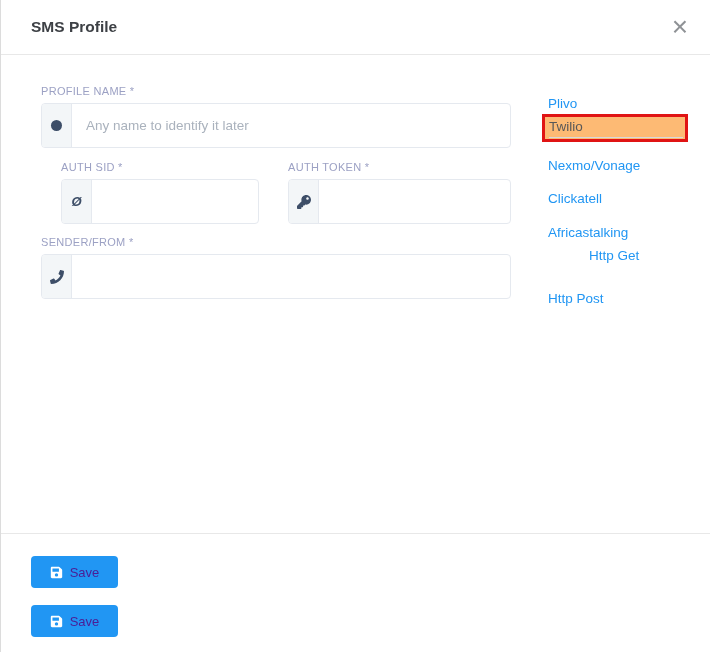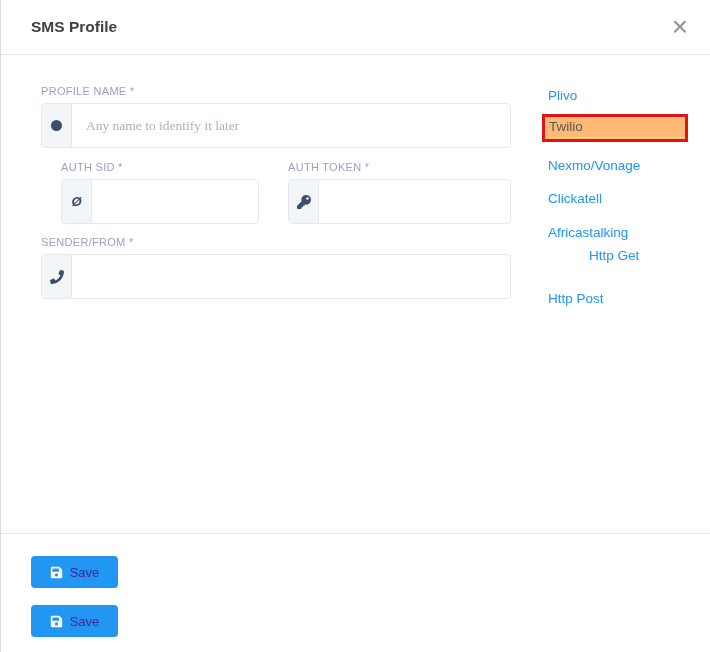--- a/index.html
+++ b/index.html
@@ -32,7 +32,7 @@
   
   .providers { position: absolute; left: 533px; top: 0; width: 146px; height: 340px; }
   .provider { position: absolute; display: block; font-size: 13.5px; color: #2196f3; text-decoration: none; cursor: pointer; left: 14px; }
-  .provider:nth-child(1) { top: 88px; text-align: right; }
+  .provider:nth-child(1) { top: 96px; text-align: right; }
   .provider:nth-child(2) { top: 114px; }
   .provider:nth-child(3) { top: 158px; }
   .provider:nth-child(4) { top: 191px; }

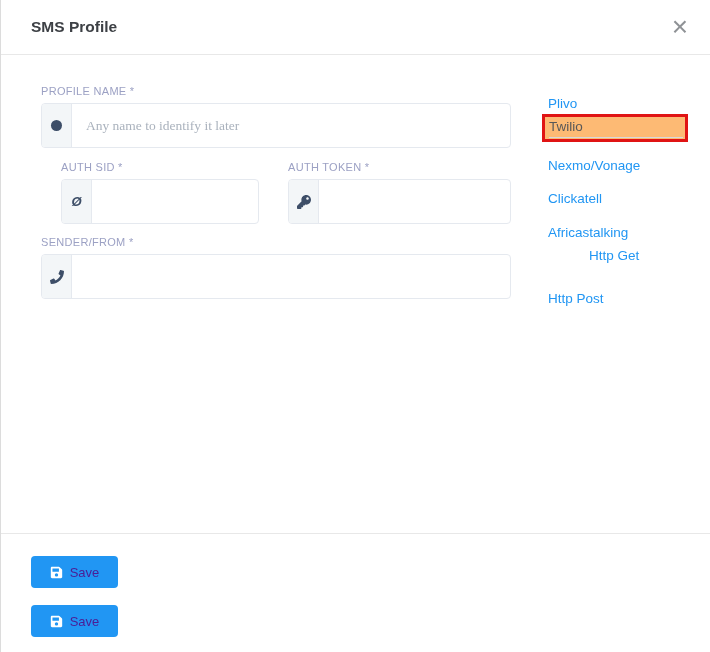--- a/index.html
+++ b/index.html
@@ -21,7 +21,7 @@
   .input-addon svg { width: 14px; height: 14px; fill: #3d4e68; }
   .dot-icon { width: 11px; height: 11px; border-radius: 50%; background: #3d4e68; }
   .sid-glyph { font-size: 13px; font-style: italic; font-weight: bold; color: #3d4e68; }
-  .input-group input { flex: 1; border: none; outline: none; padding: 0 14px; font-size: 13.5px; color: #555; font-family: Liberation Serif, serif; background: transparent; }
+  .input-group input { flex: 1; border: none; outline: none; padding: 0 14px; font-size: 13.5px; color: #555; font-family: Liberation Sans, sans-serif; background: transparent; }
   .input-group input::placeholder { color: #aab2bd; }
 
   .g-profile { left: 40px; top: 85px;  width: 470px; }

